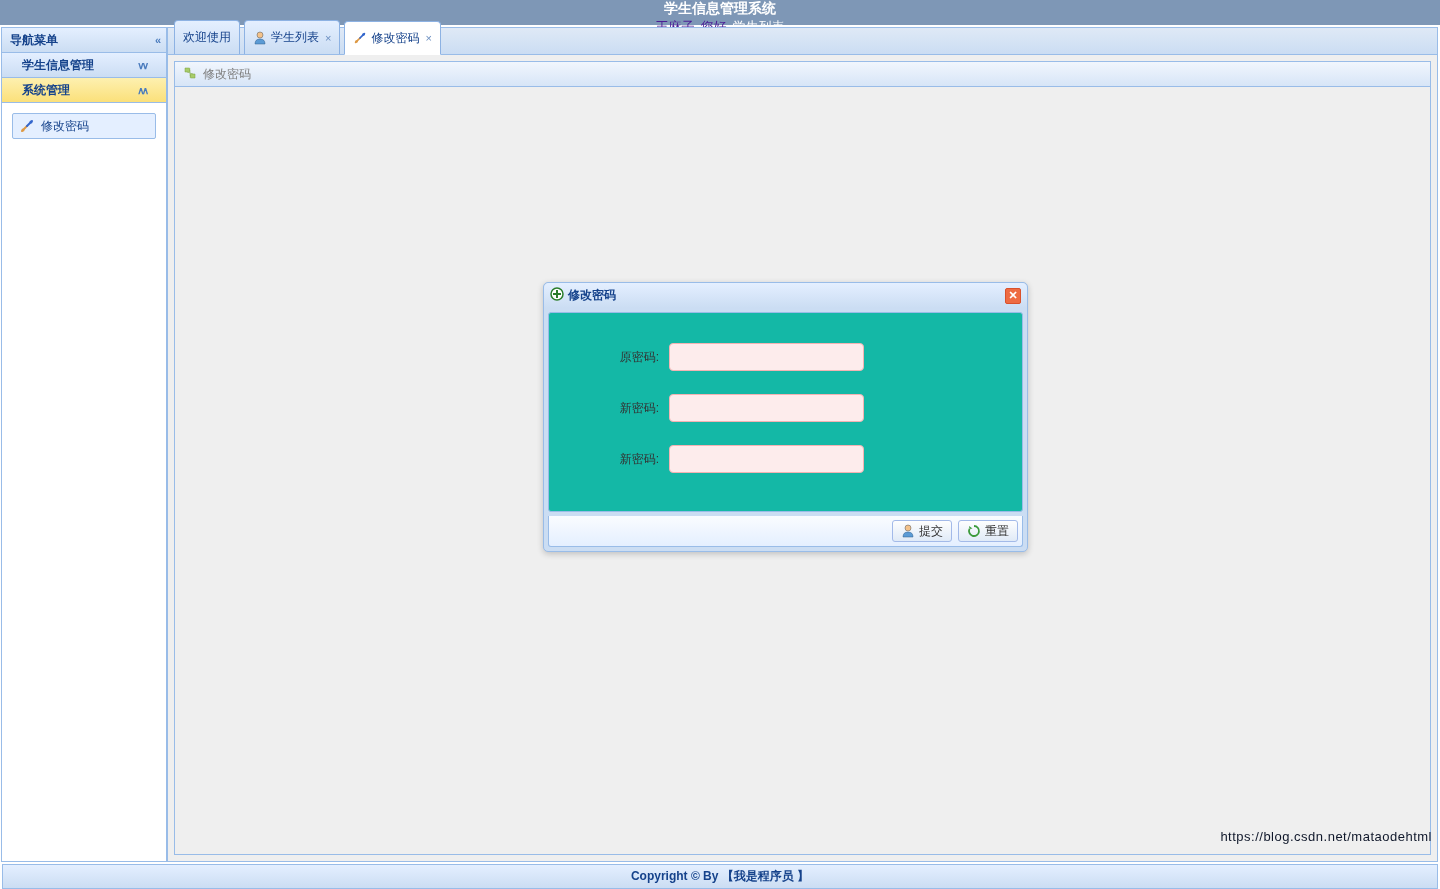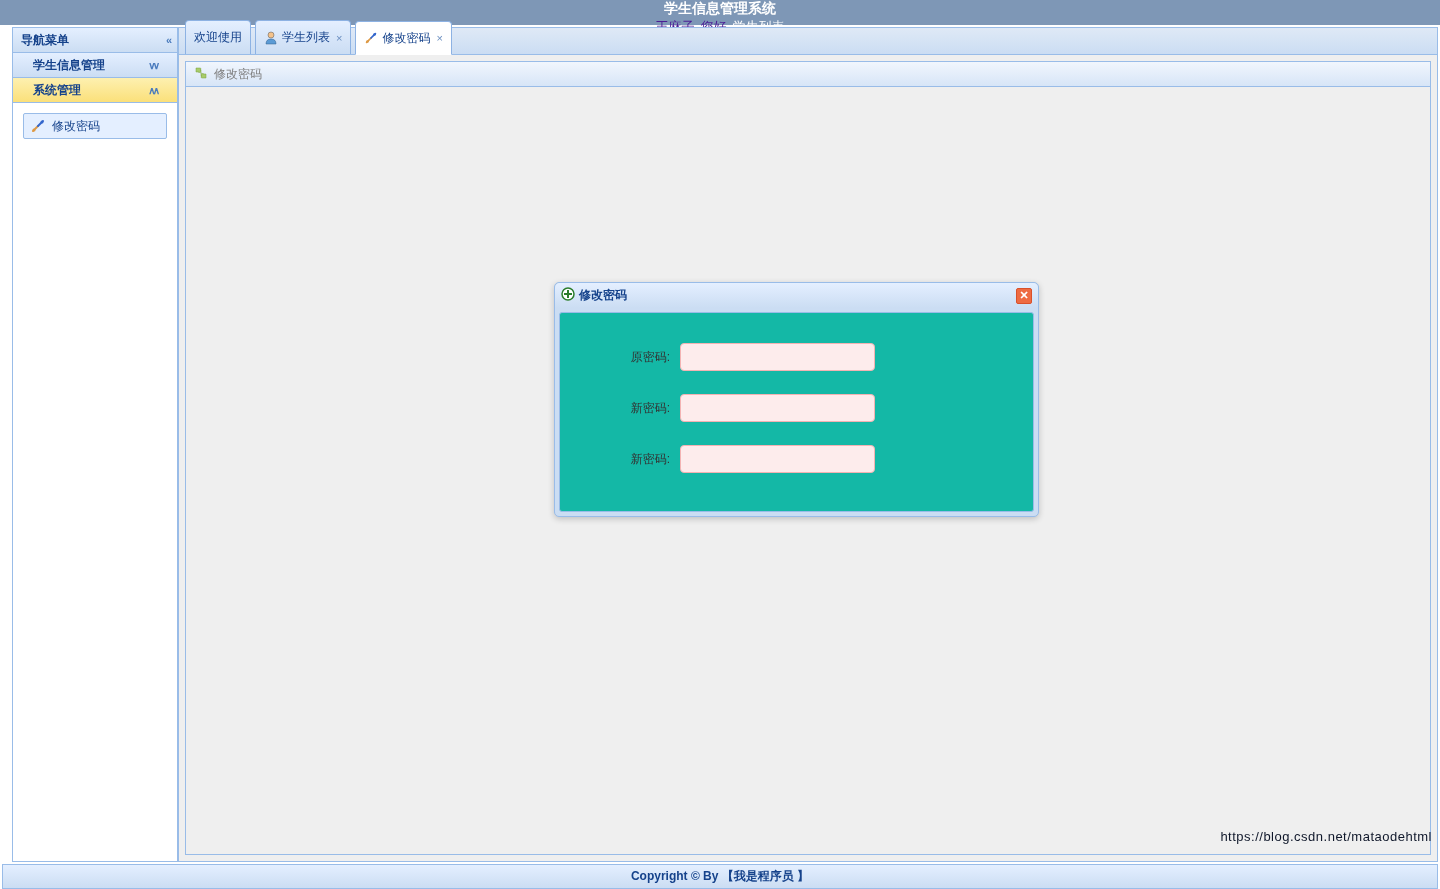--- a/index.html
+++ b/index.html
@@ -19,7 +19,7 @@
 
 .sidebar {
   width: 166px; border: 1px solid #99bce8; display: flex; flex-direction: column;
-  background: #fff; margin: 2px 0 2px 12px;
+  background: #fff; margin: 2px 0 2px 1px;
 }
 .sidebar-title {
   height: 25px; border-bottom: 1px solid #99bce8;

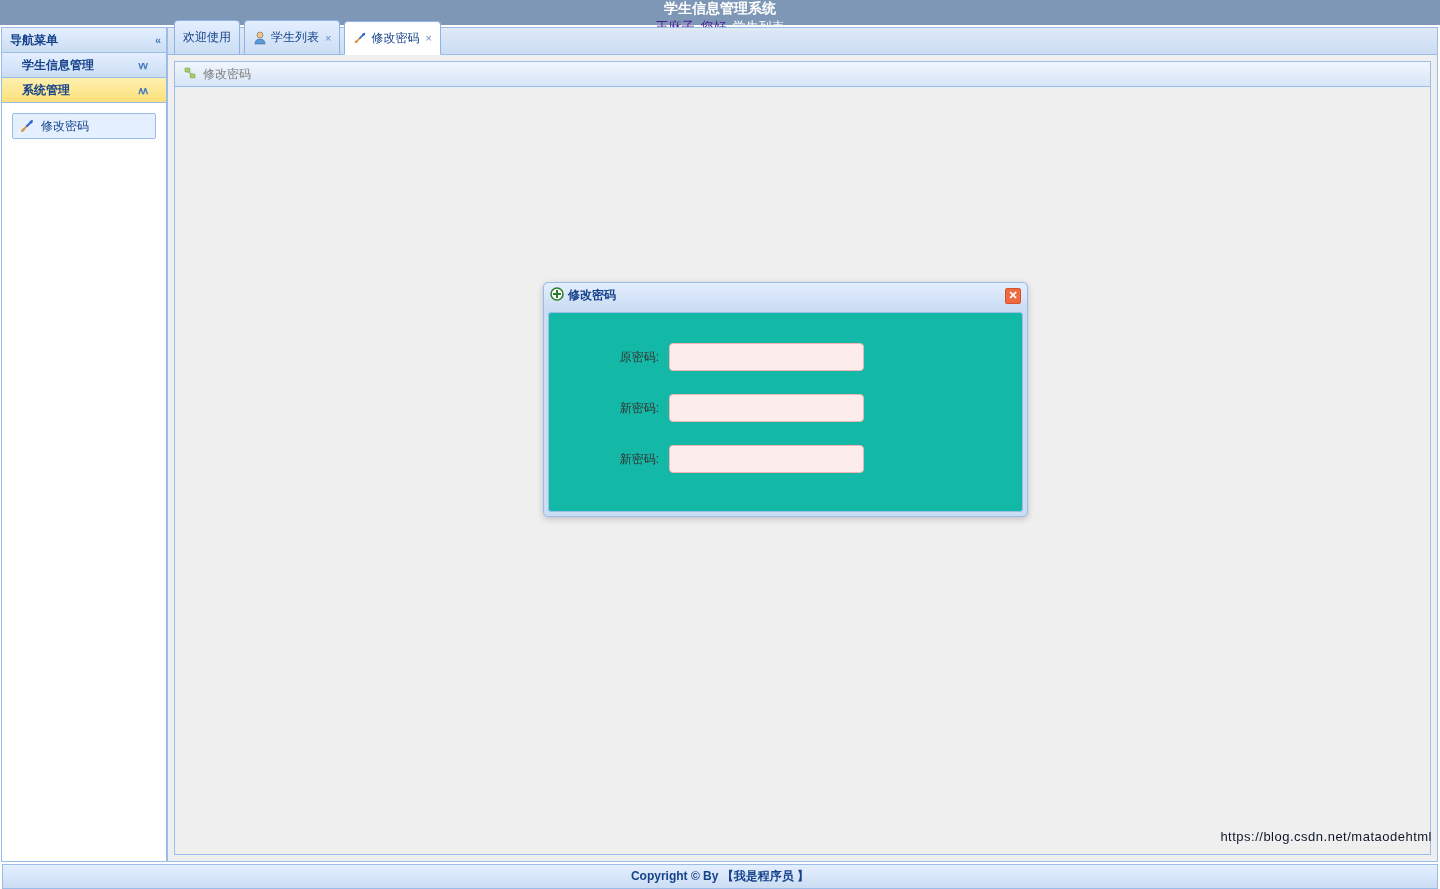--- a/index.html
+++ b/index.html
@@ -241,6 +241,26 @@
                 <input type="password" class="form-input" style="">
               </div>
             </div>
+            <div class="dialog-footer">
+              <div class="btn">
+                <span class="btn-icon">
+                  <svg viewBox="0 0 14 14">
+                      <circle cx="7" cy="4" r="3" fill="#f4c28a" stroke="#555" stroke-width="0.5"></circle>
+                      <path d="M2 13 Q2 8 7 8 Q12 8 12 13 Z" fill="#5b9bd5" stroke="#2e5c8a" stroke-width="0.5"></path>
+                    </svg>
+                </span>
+                <span>提交</span>
+              </div>
+              <div class="btn">
+                <span class="btn-icon">
+                  <svg viewBox="0 0 14 14">
+                      <path d="M7 2 a5 5 0 1 1 -4.5 2.8" fill="none" stroke="#3a9a3a" stroke-width="1.8"></path>
+                      <path d="M2 2 l0.5 3 l3 -0.5 z" fill="#3a9a3a"></path>
+                    </svg>
+                </span>
+                <span>重置</span>
+              </div>
+            </div>
           </div>
 
         </div>

